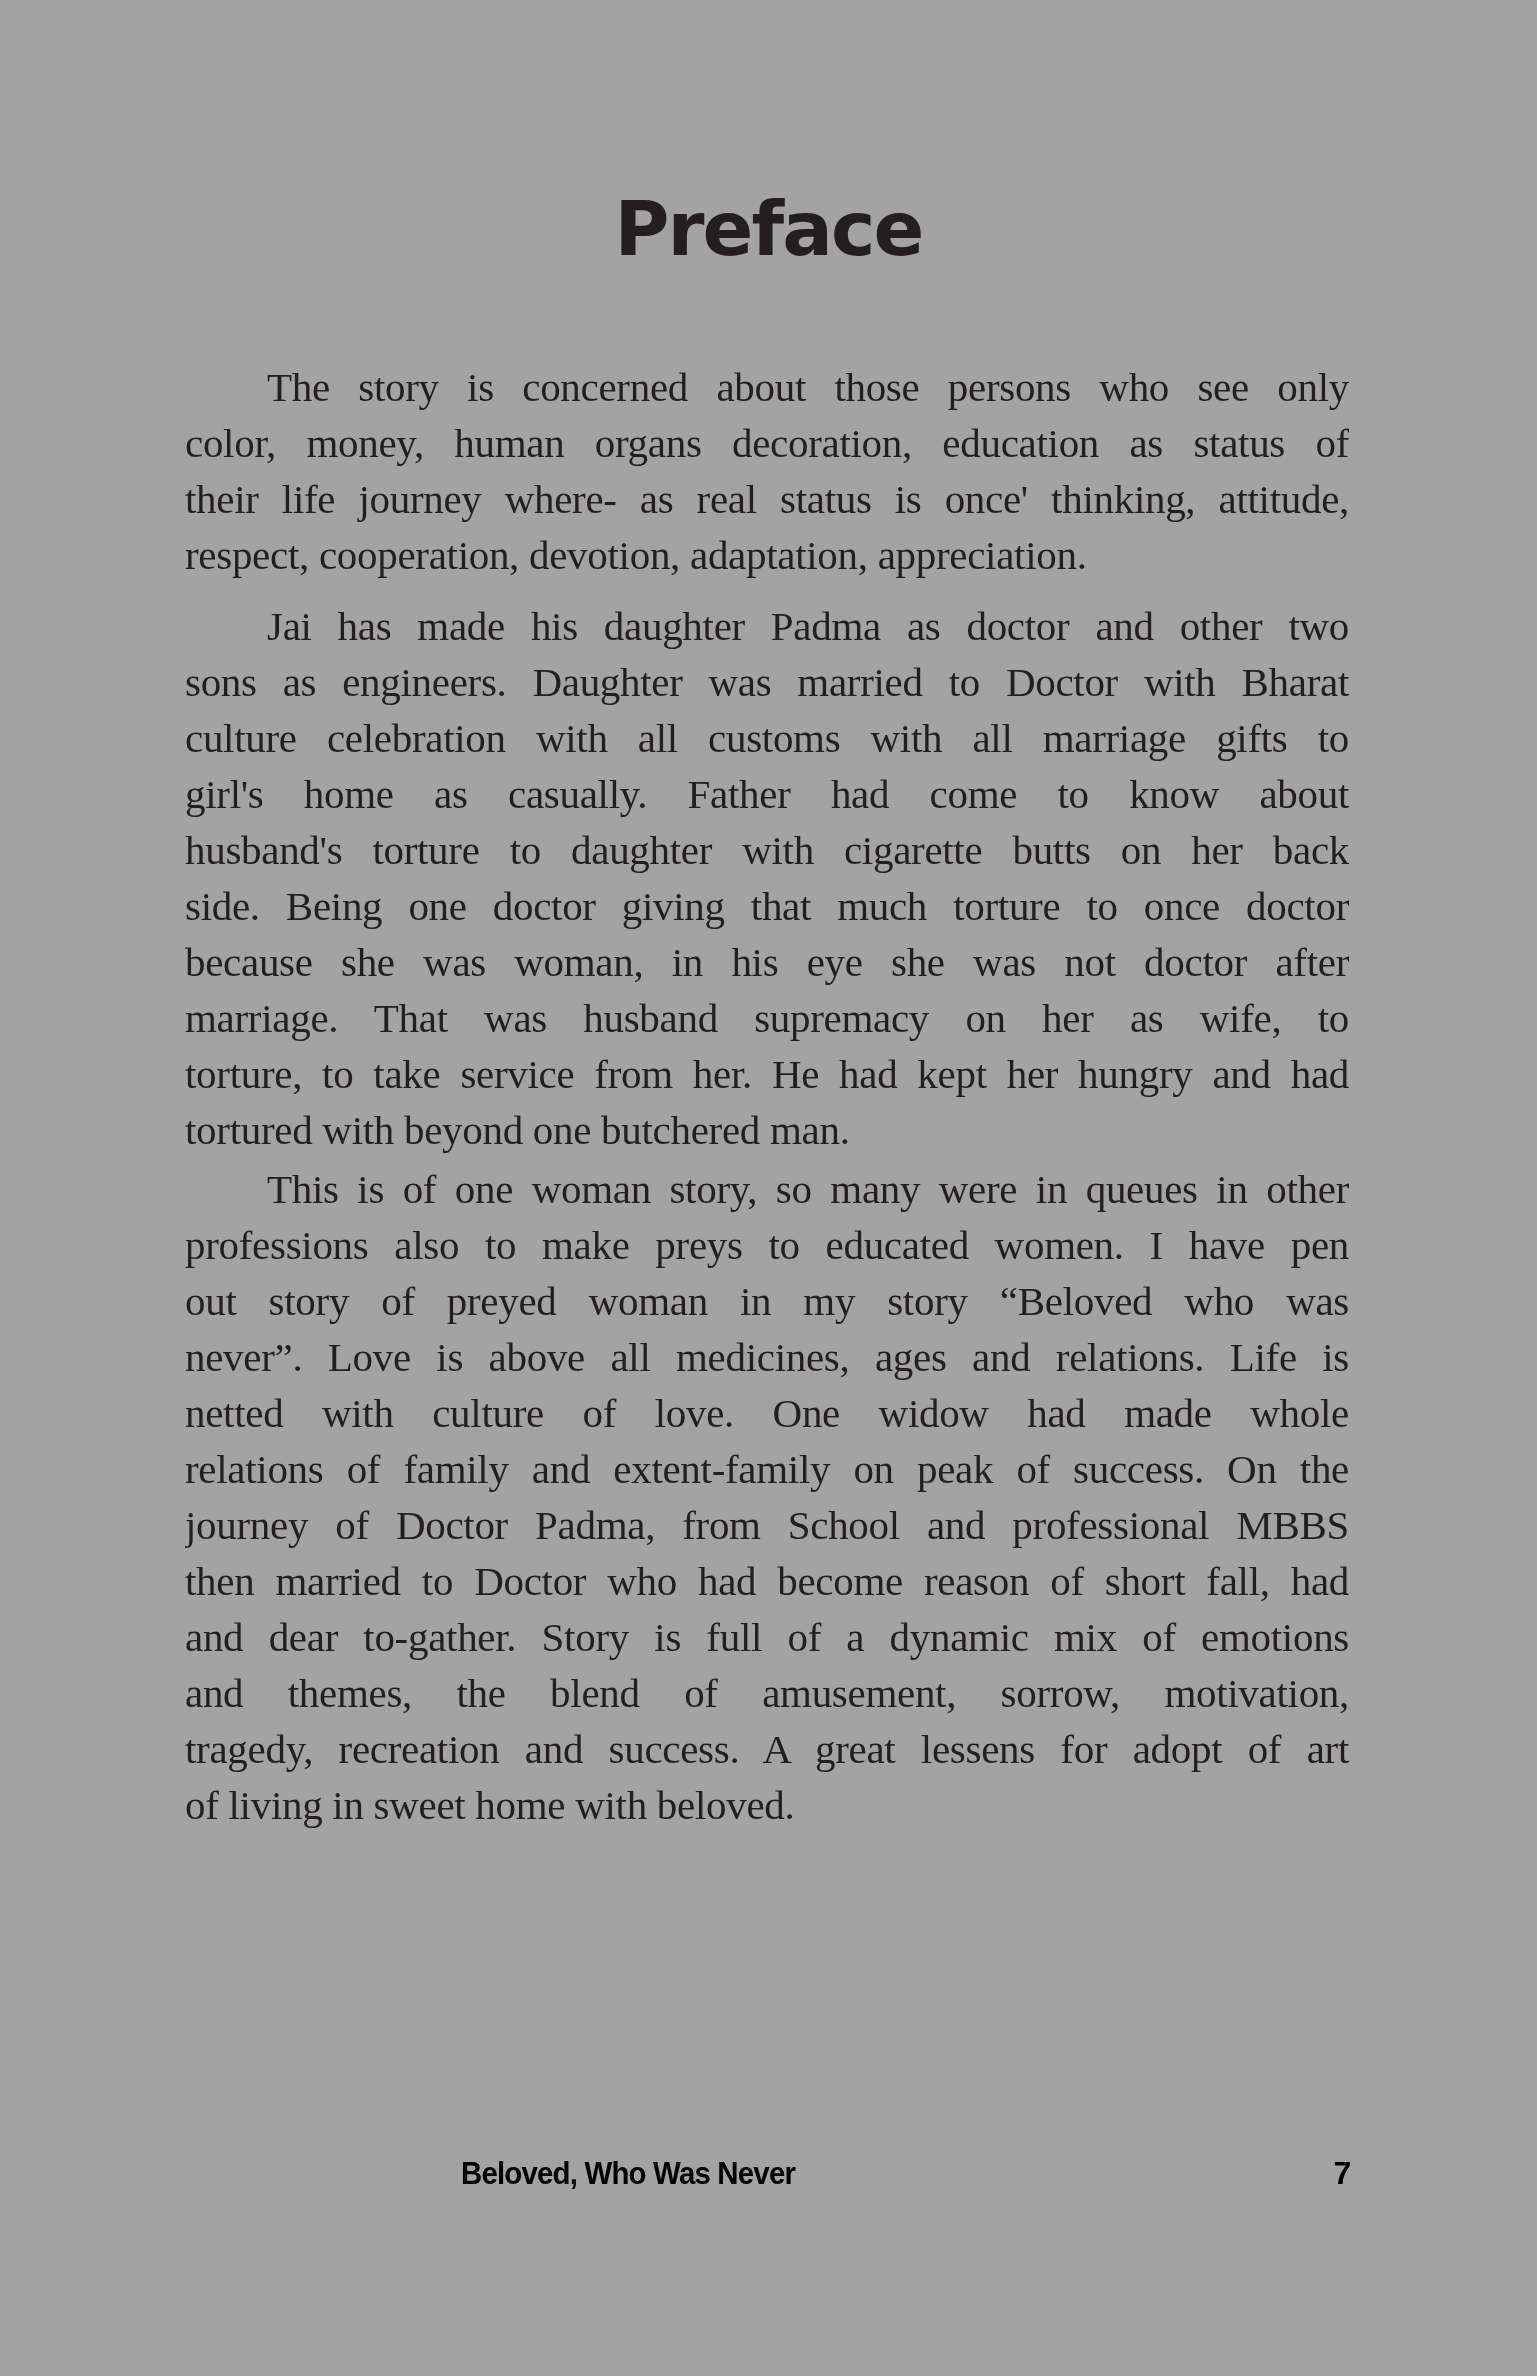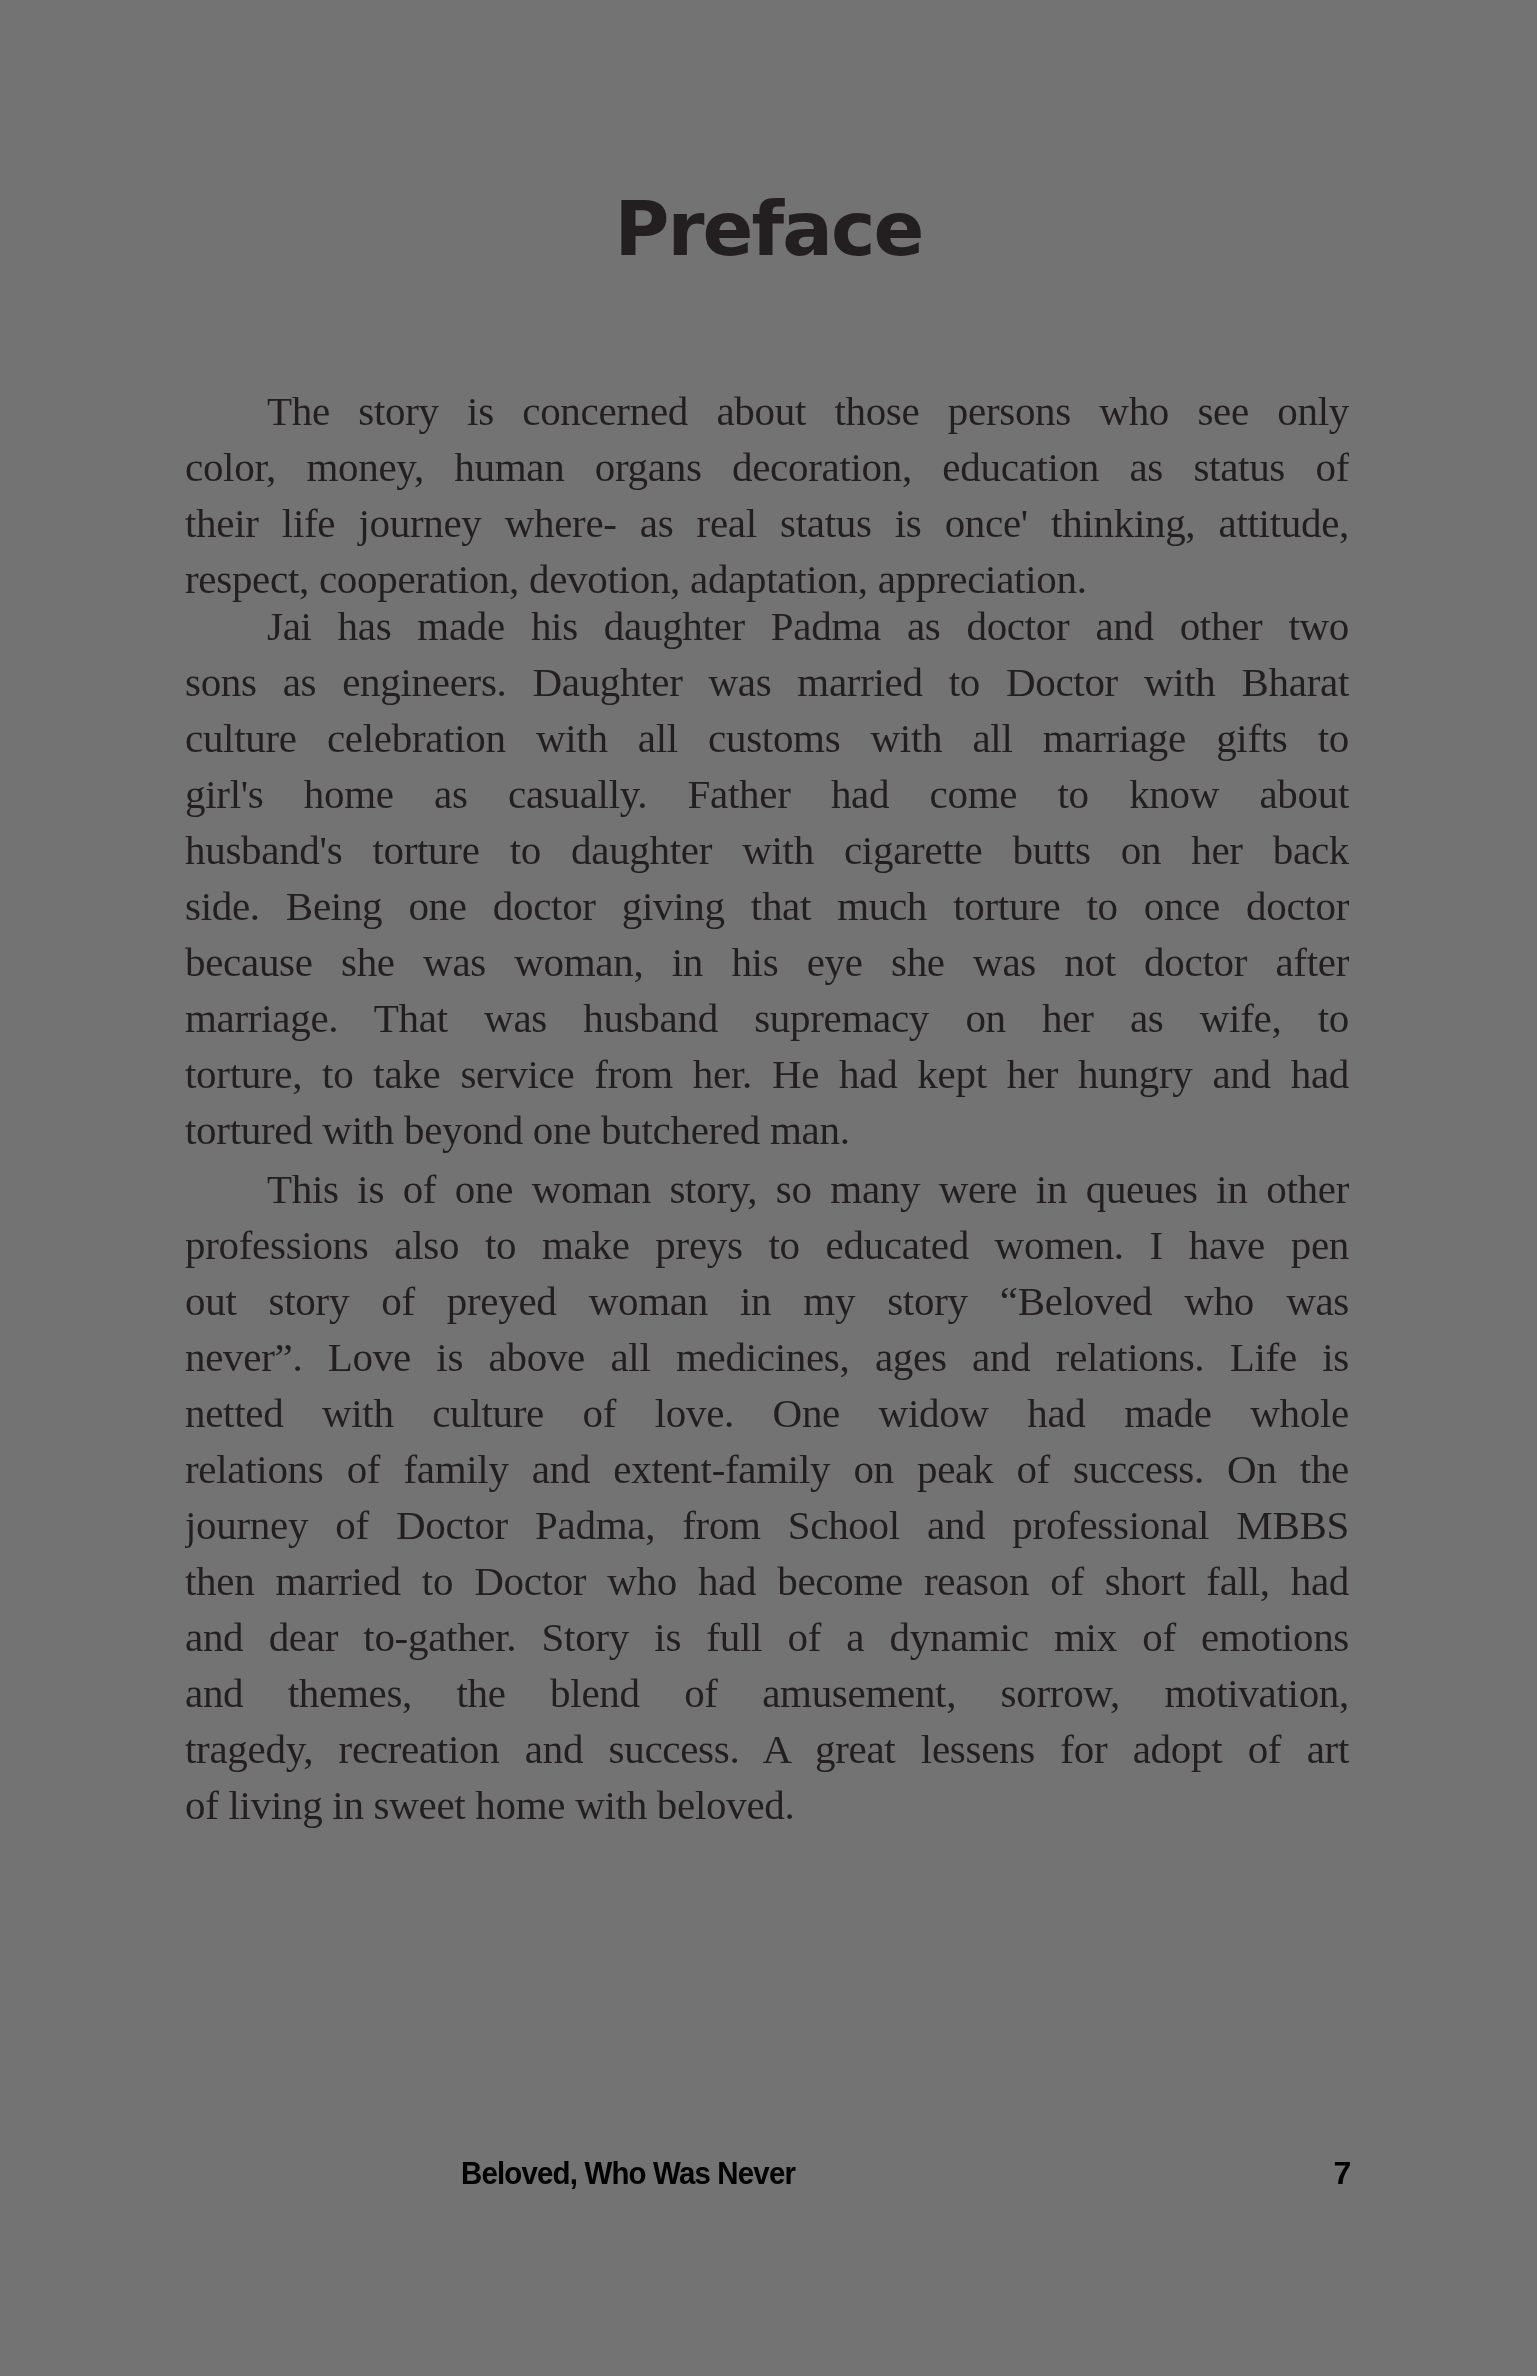--- a/index.html
+++ b/index.html
@@ -19,7 +19,7 @@
       left: 0; top: 0;
       width: 1537px;
       height: 2376px;
-      background: #737373;
+      background: #a3a3a3;
     }
     .title {
       position: absolute;

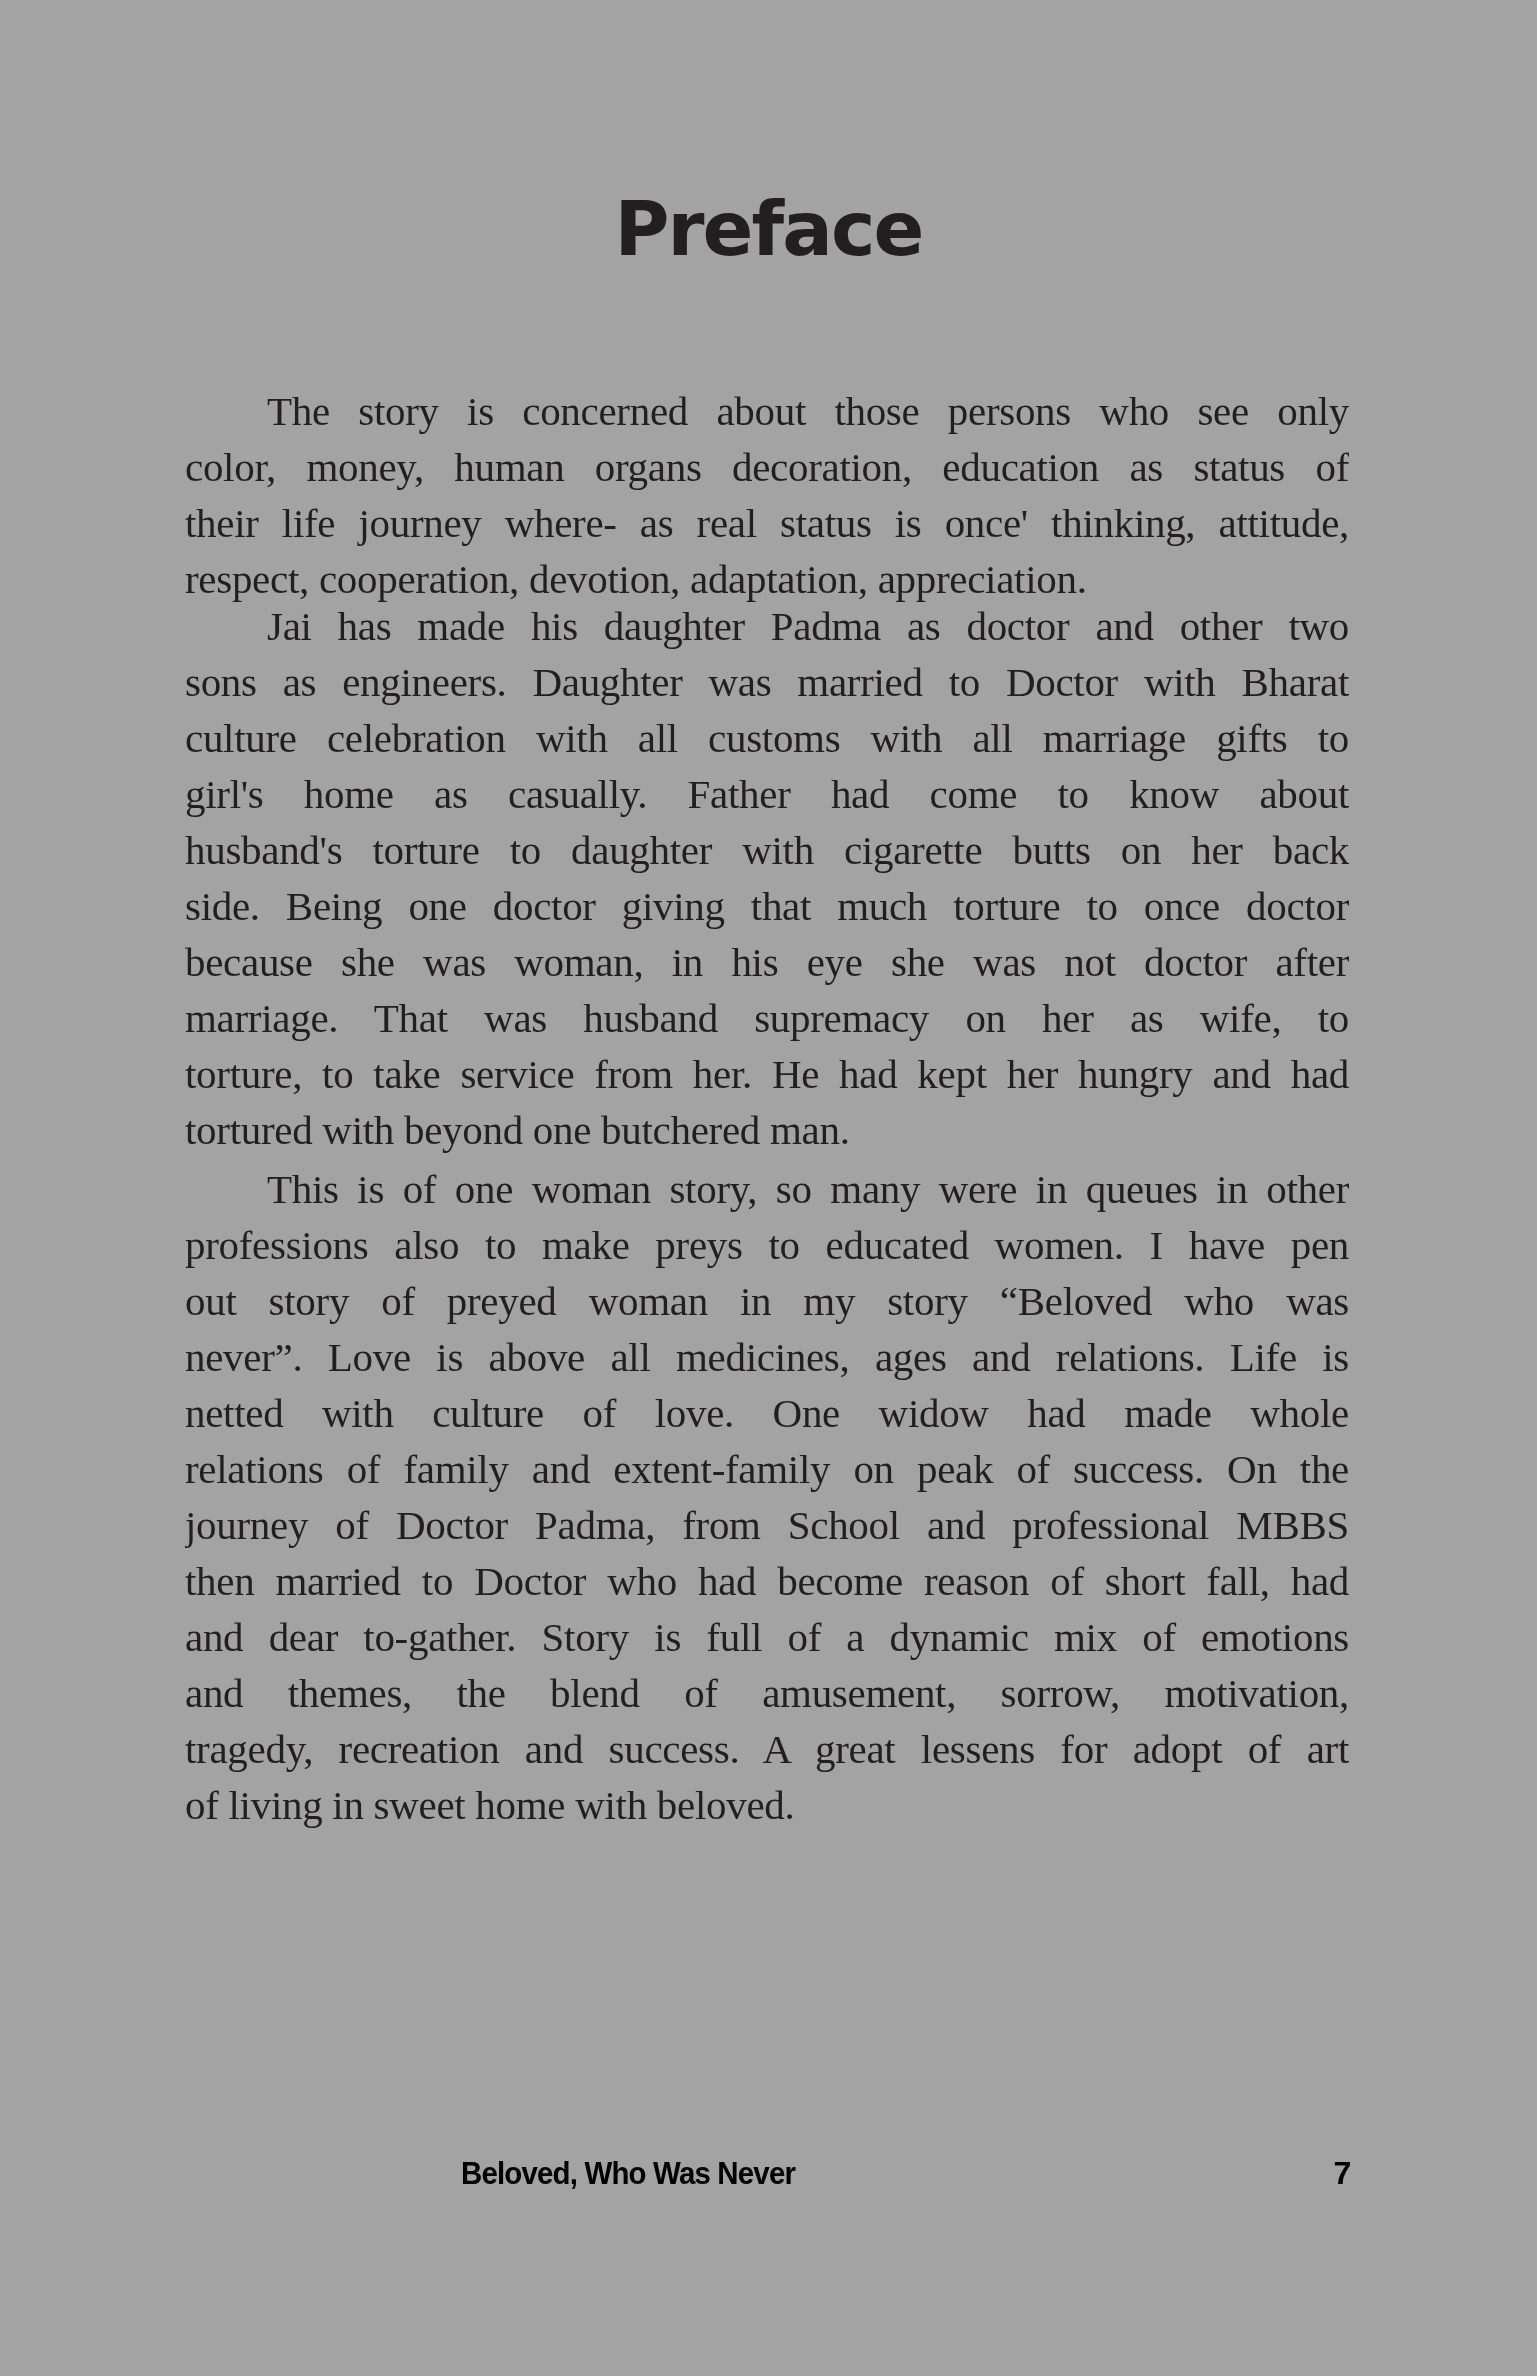--- a/index.html
+++ b/index.html
@@ -61,7 +61,7 @@
     }
     .line.first { padding-left: 82px; }
     .line.last { text-align: center; text-align-last: left; }
-    .p1 { top: 359px; margin-top: 24px; }
+    .p1 { top: 359px; }
     .p2 { top: 598px; }
     .p3 { top: 1161px; }
     .footer-title {

